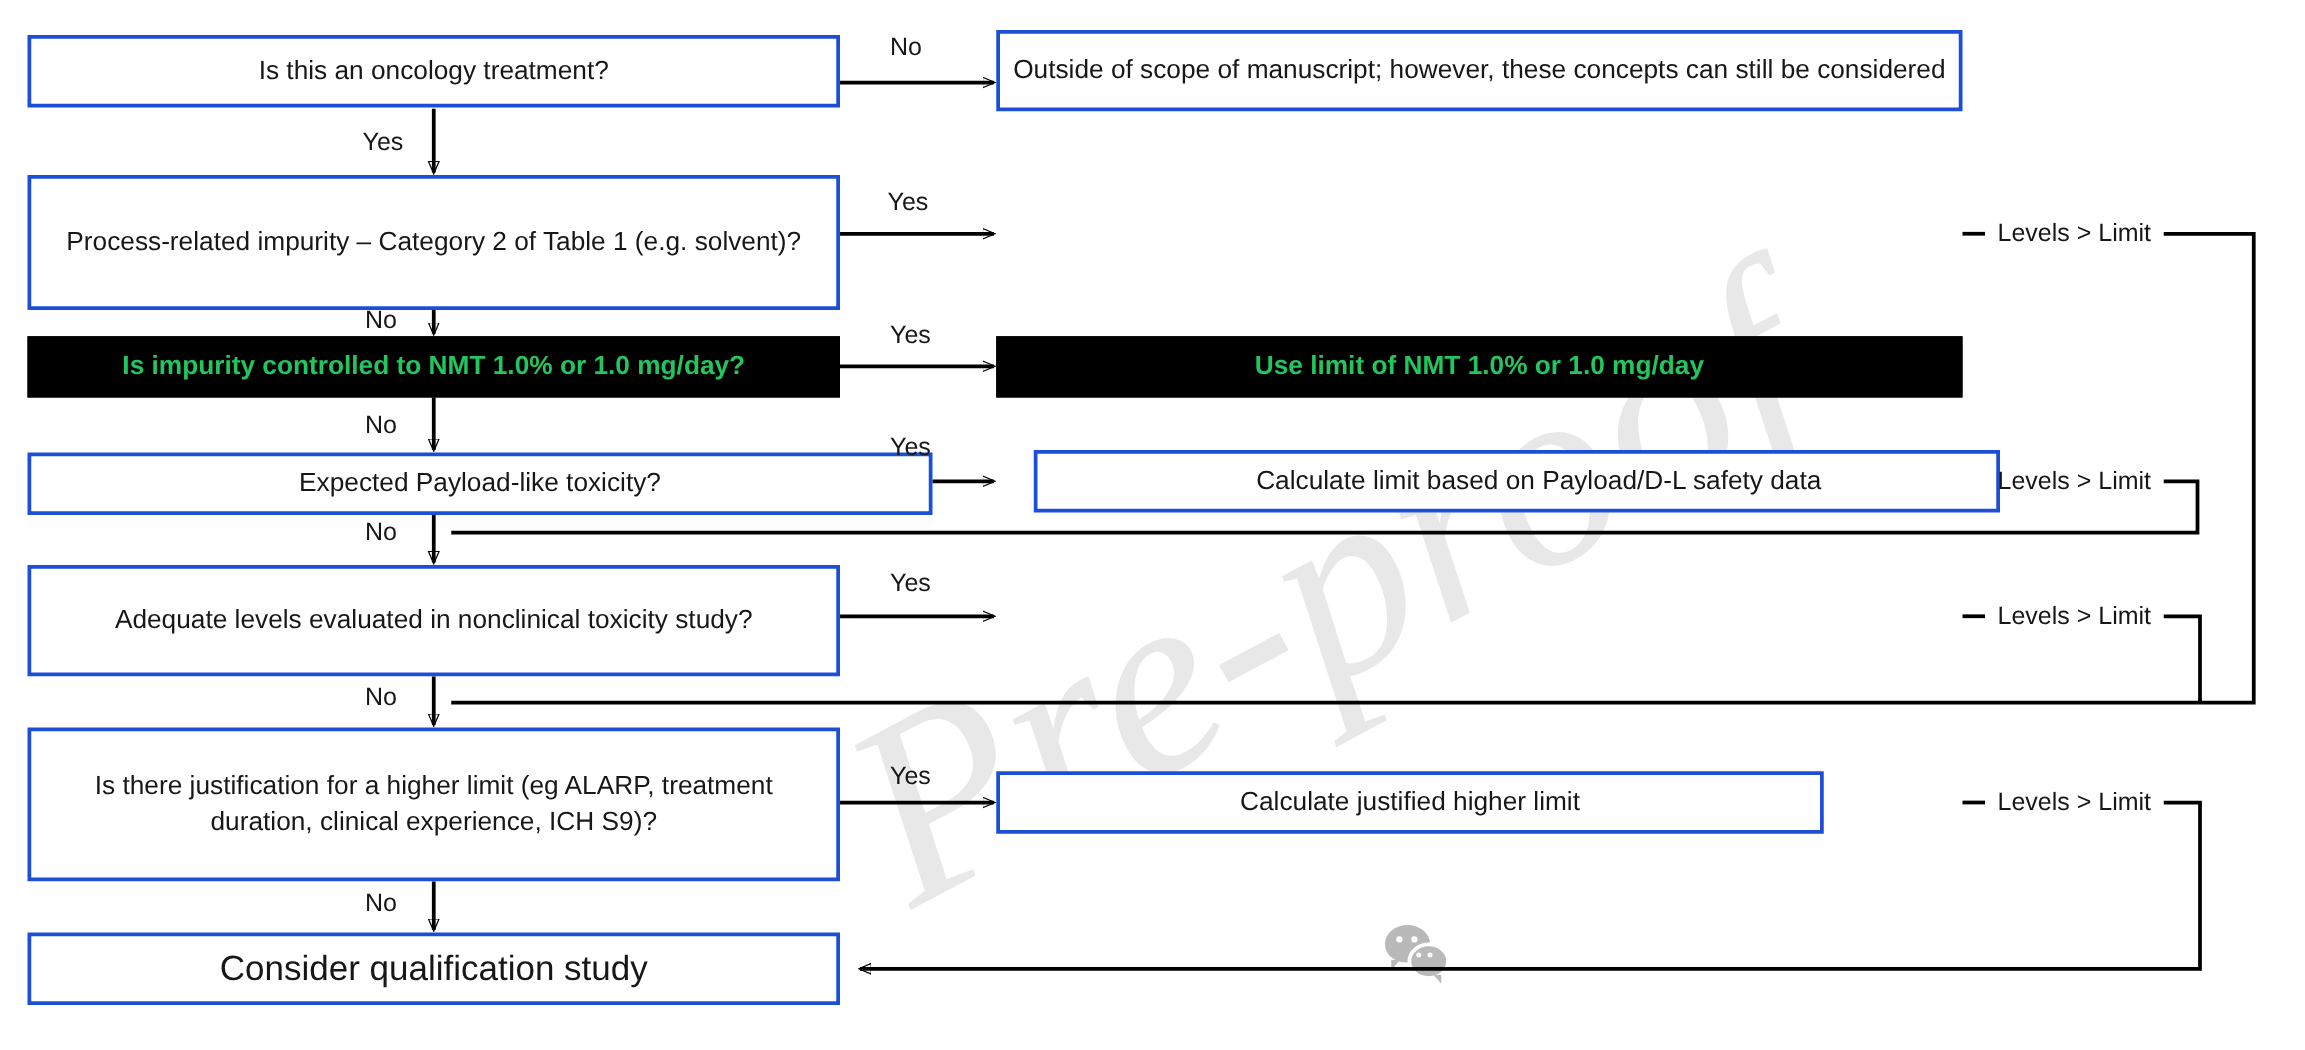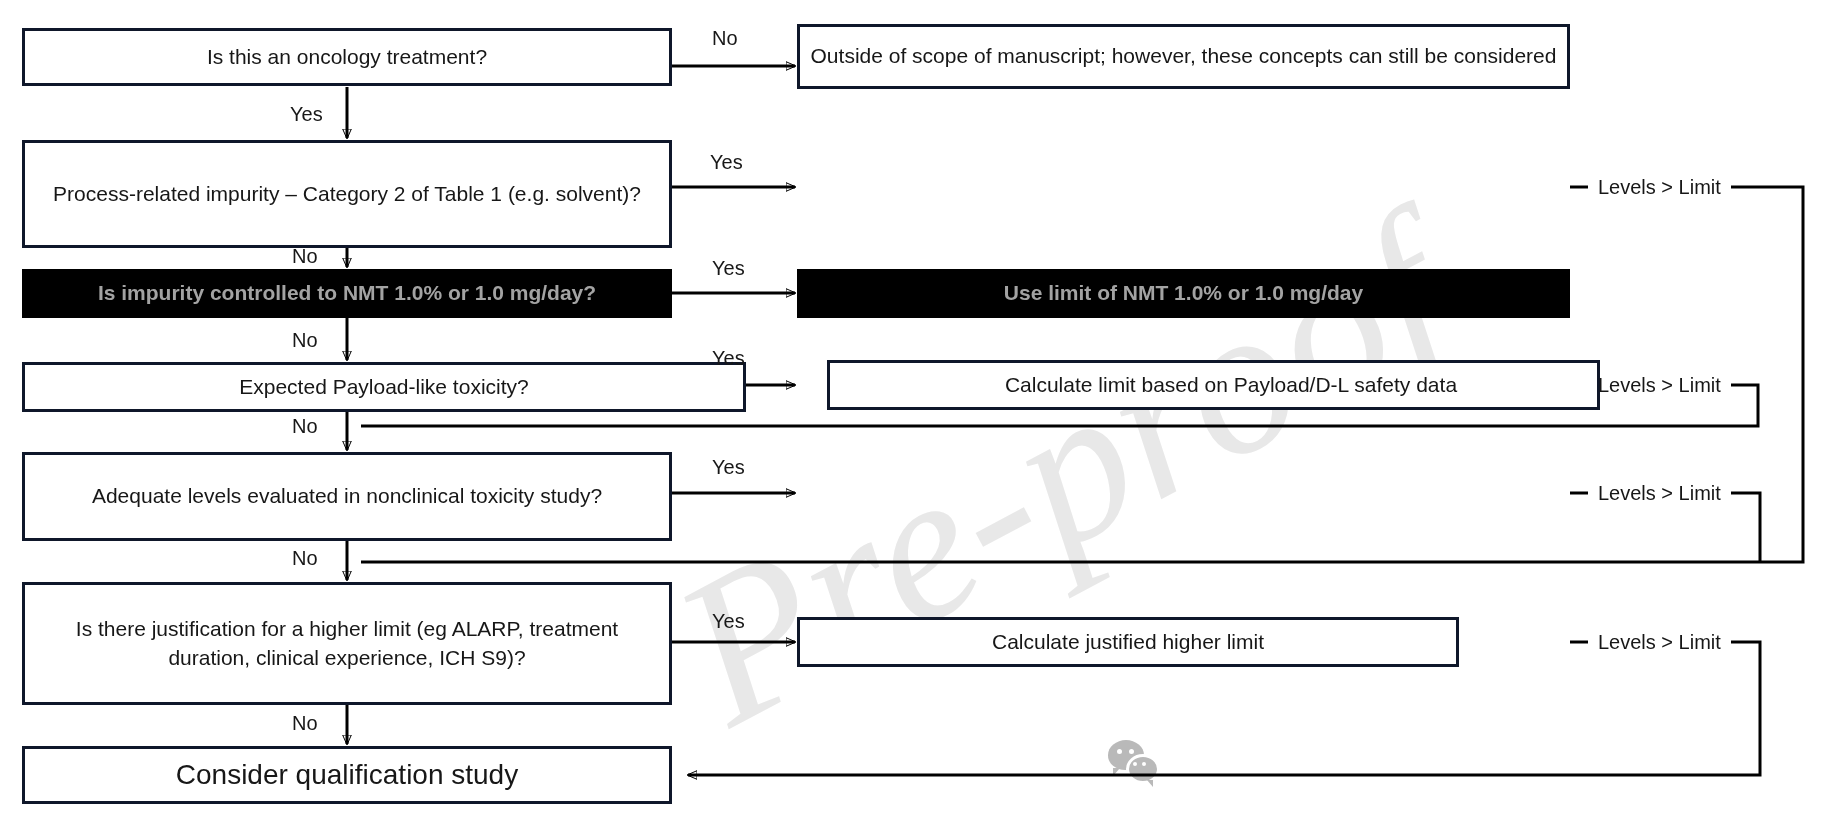--- a/index.html
+++ b/index.html
@@ -104,7 +104,7 @@
   .node {
     position: absolute;
     box-sizing: border-box;
-    border: 3px solid #0f172a;
+    border: 3px solid #1d4ed8;
     background: #ffffff;
     color: #171717;
     display: flex;

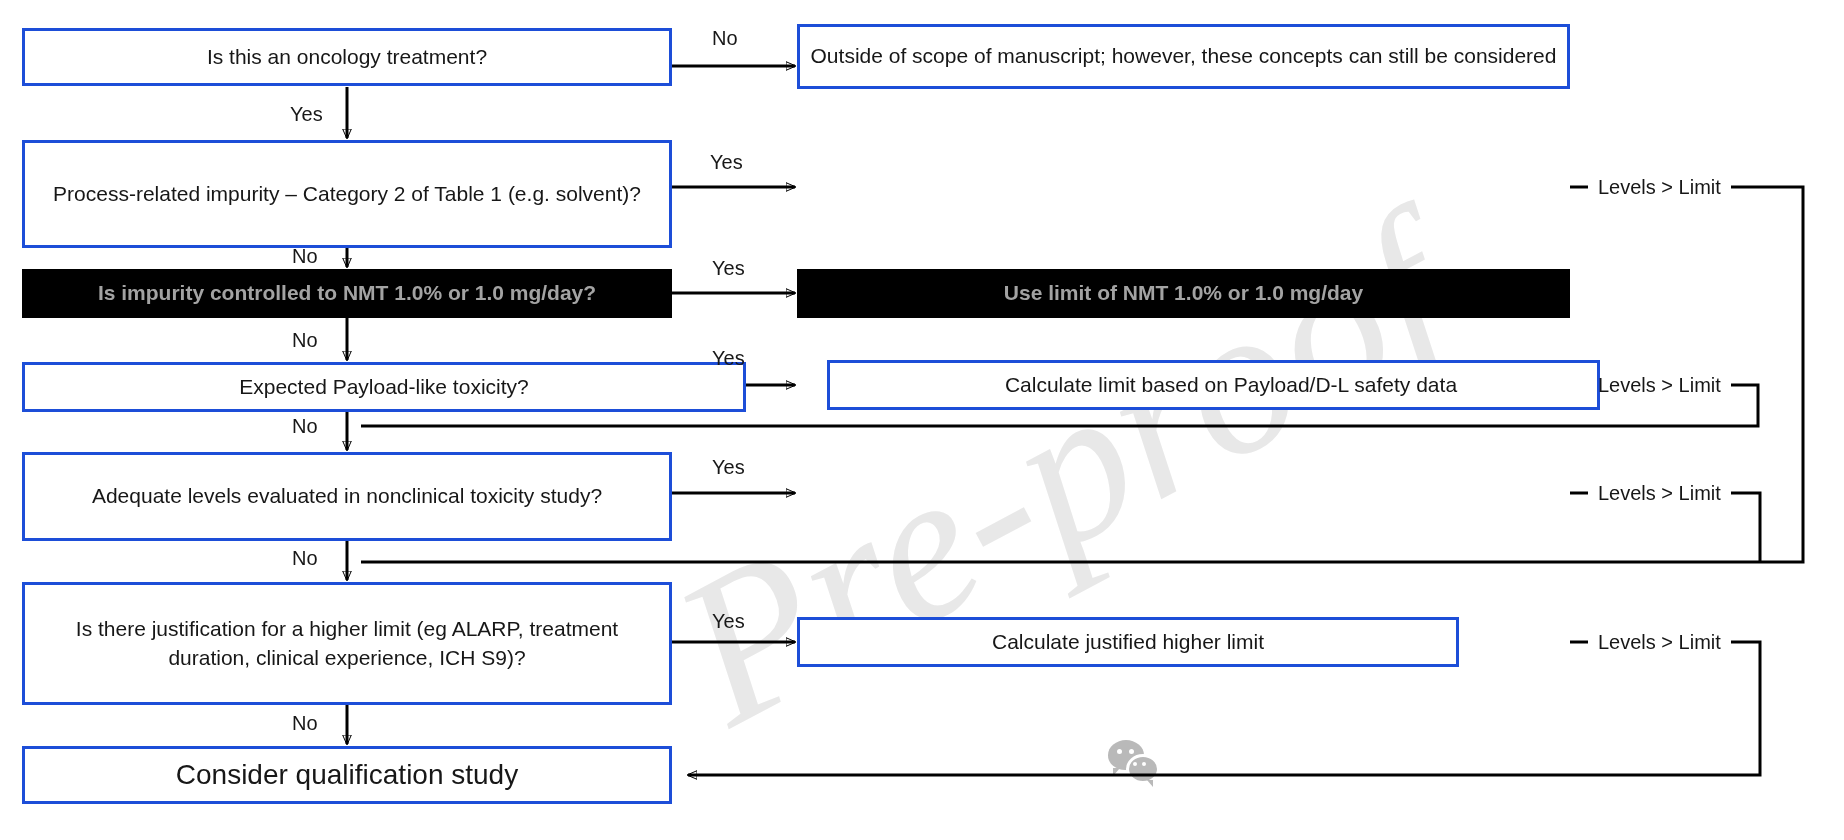--- a/index.html
+++ b/index.html
@@ -117,7 +117,7 @@
   }
   .node.inverted {
     background: #000000;
-    color: #a3a3a3;
+    color: #22c55e;
     border-color: #000000;
     font-weight: 600;
   }

